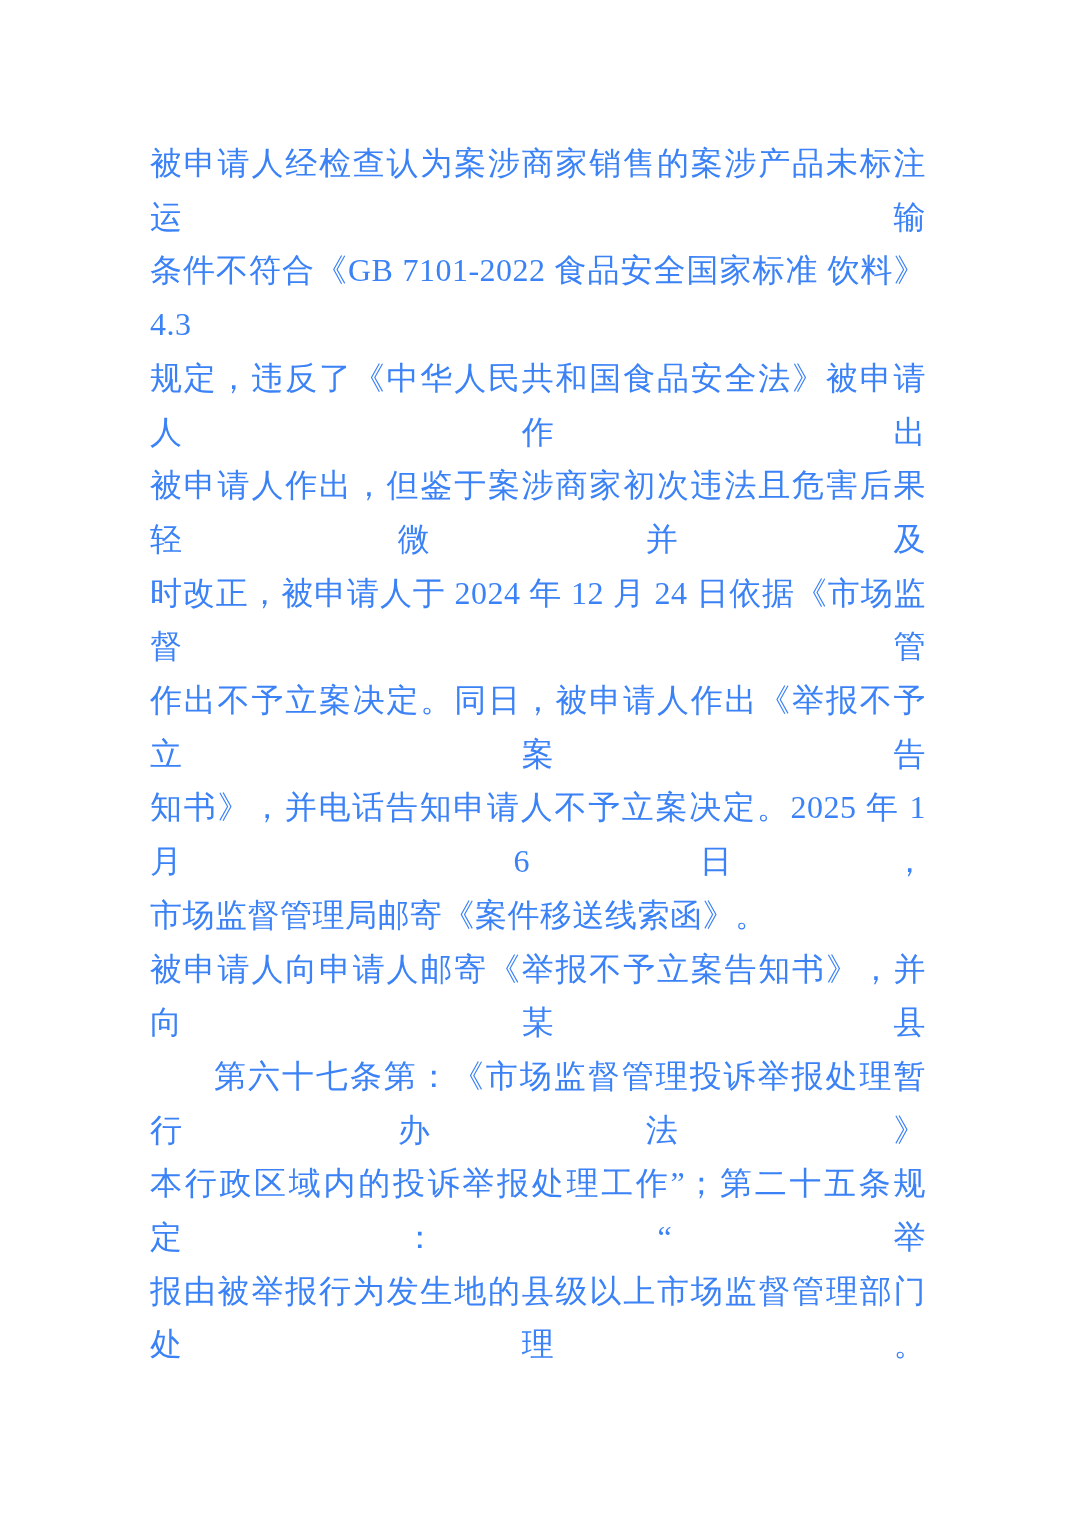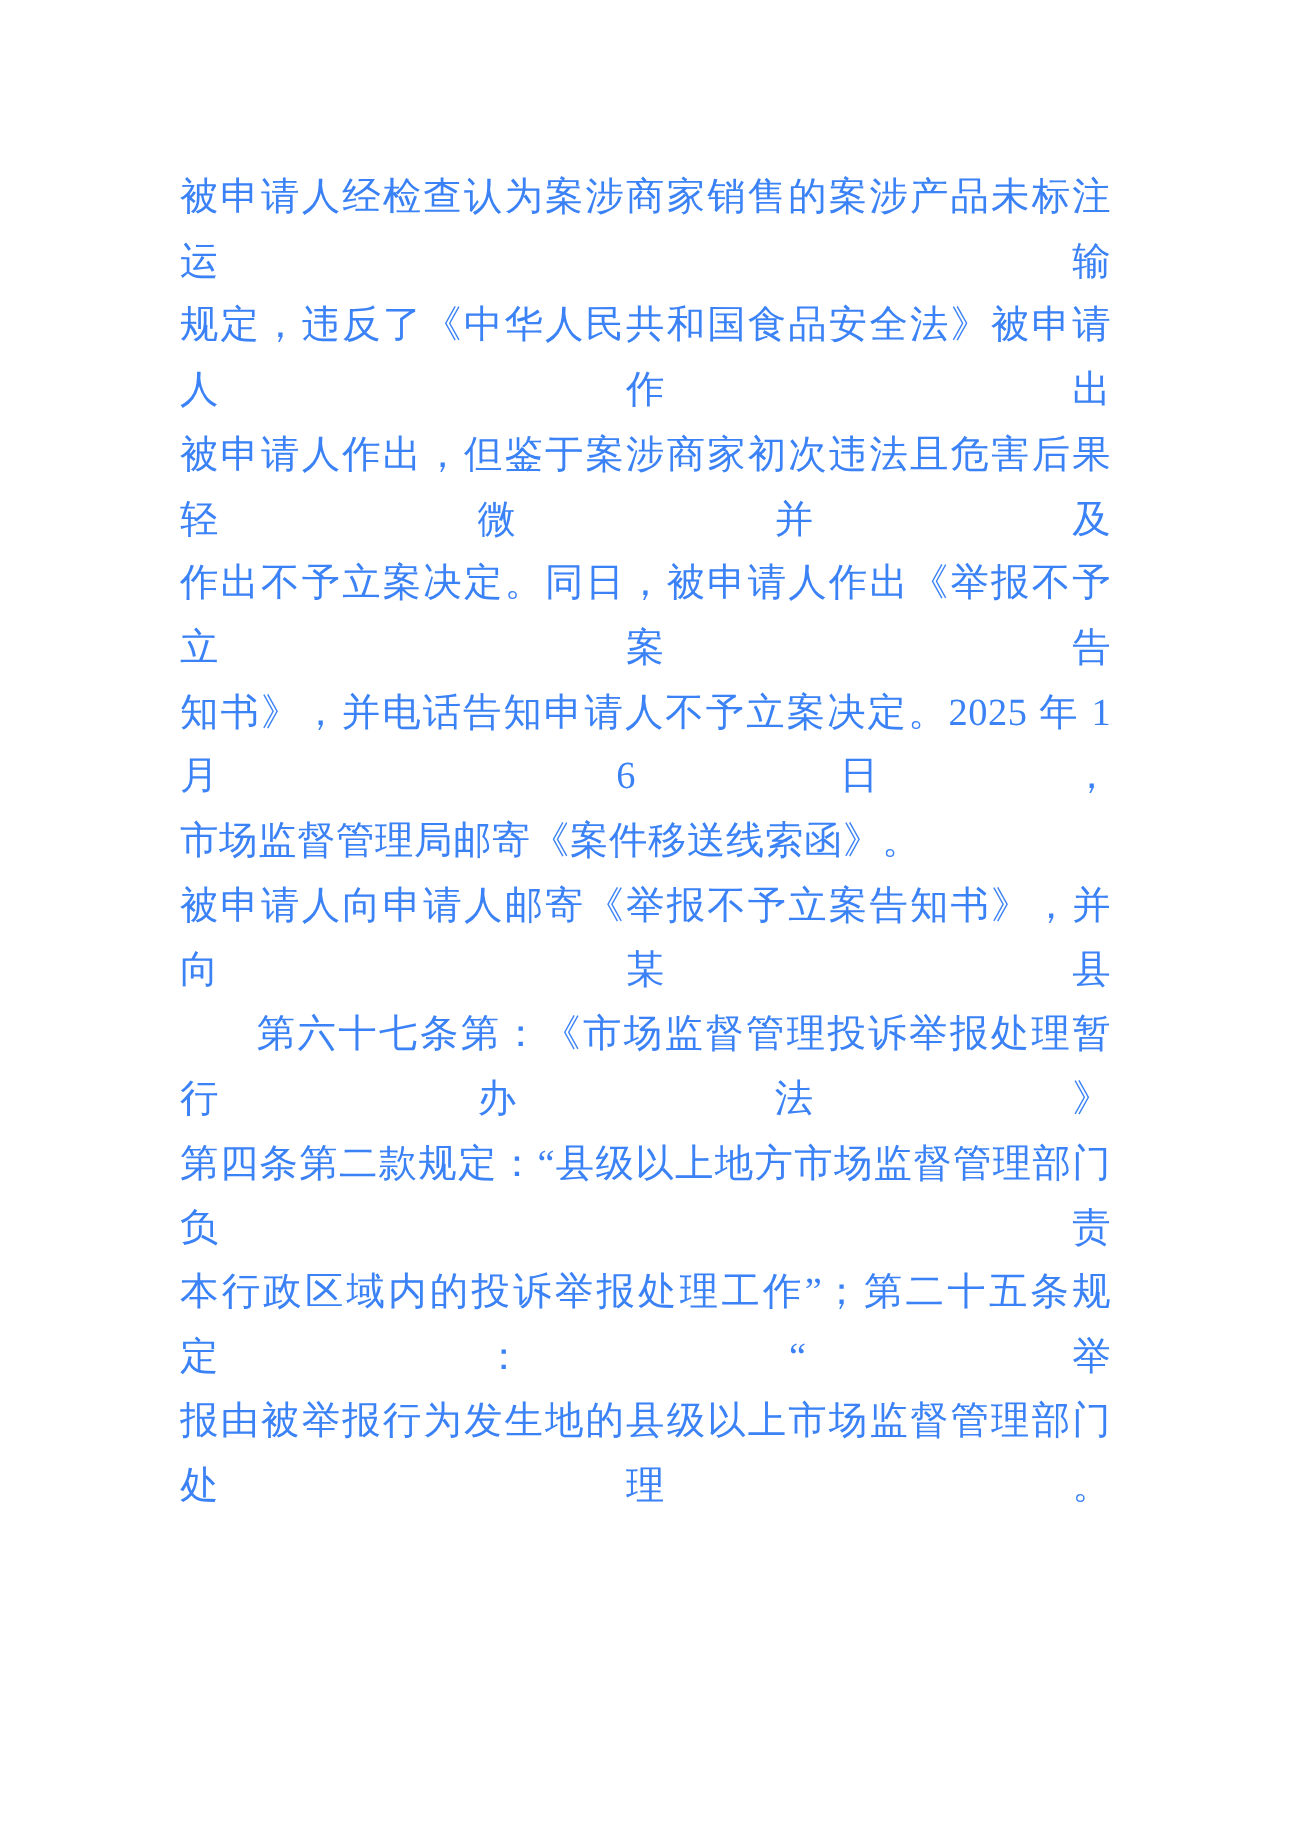--- a/index.html
+++ b/index.html
@@ -50,6 +50,7 @@
   <div class="content">
       <div class="paragraph">
         <div class="line">被申请人经检查认为案涉商家销售的案涉产品未标注运输</div>
+        <div class="line">条件不符合《GB 7101-2022 食品安全国家标准 饮料》4.3</div>
         <div class="line">规定，违反了《中华人民共和国食品安全法》被申请人作出</div>
         <div class="line">被申请人作出，但鉴于案涉商家初次违法且危害后果轻微并及</div>
         <div class="line">作出不予立案决定。同日，被申请人作出《举报不予立案告</div>

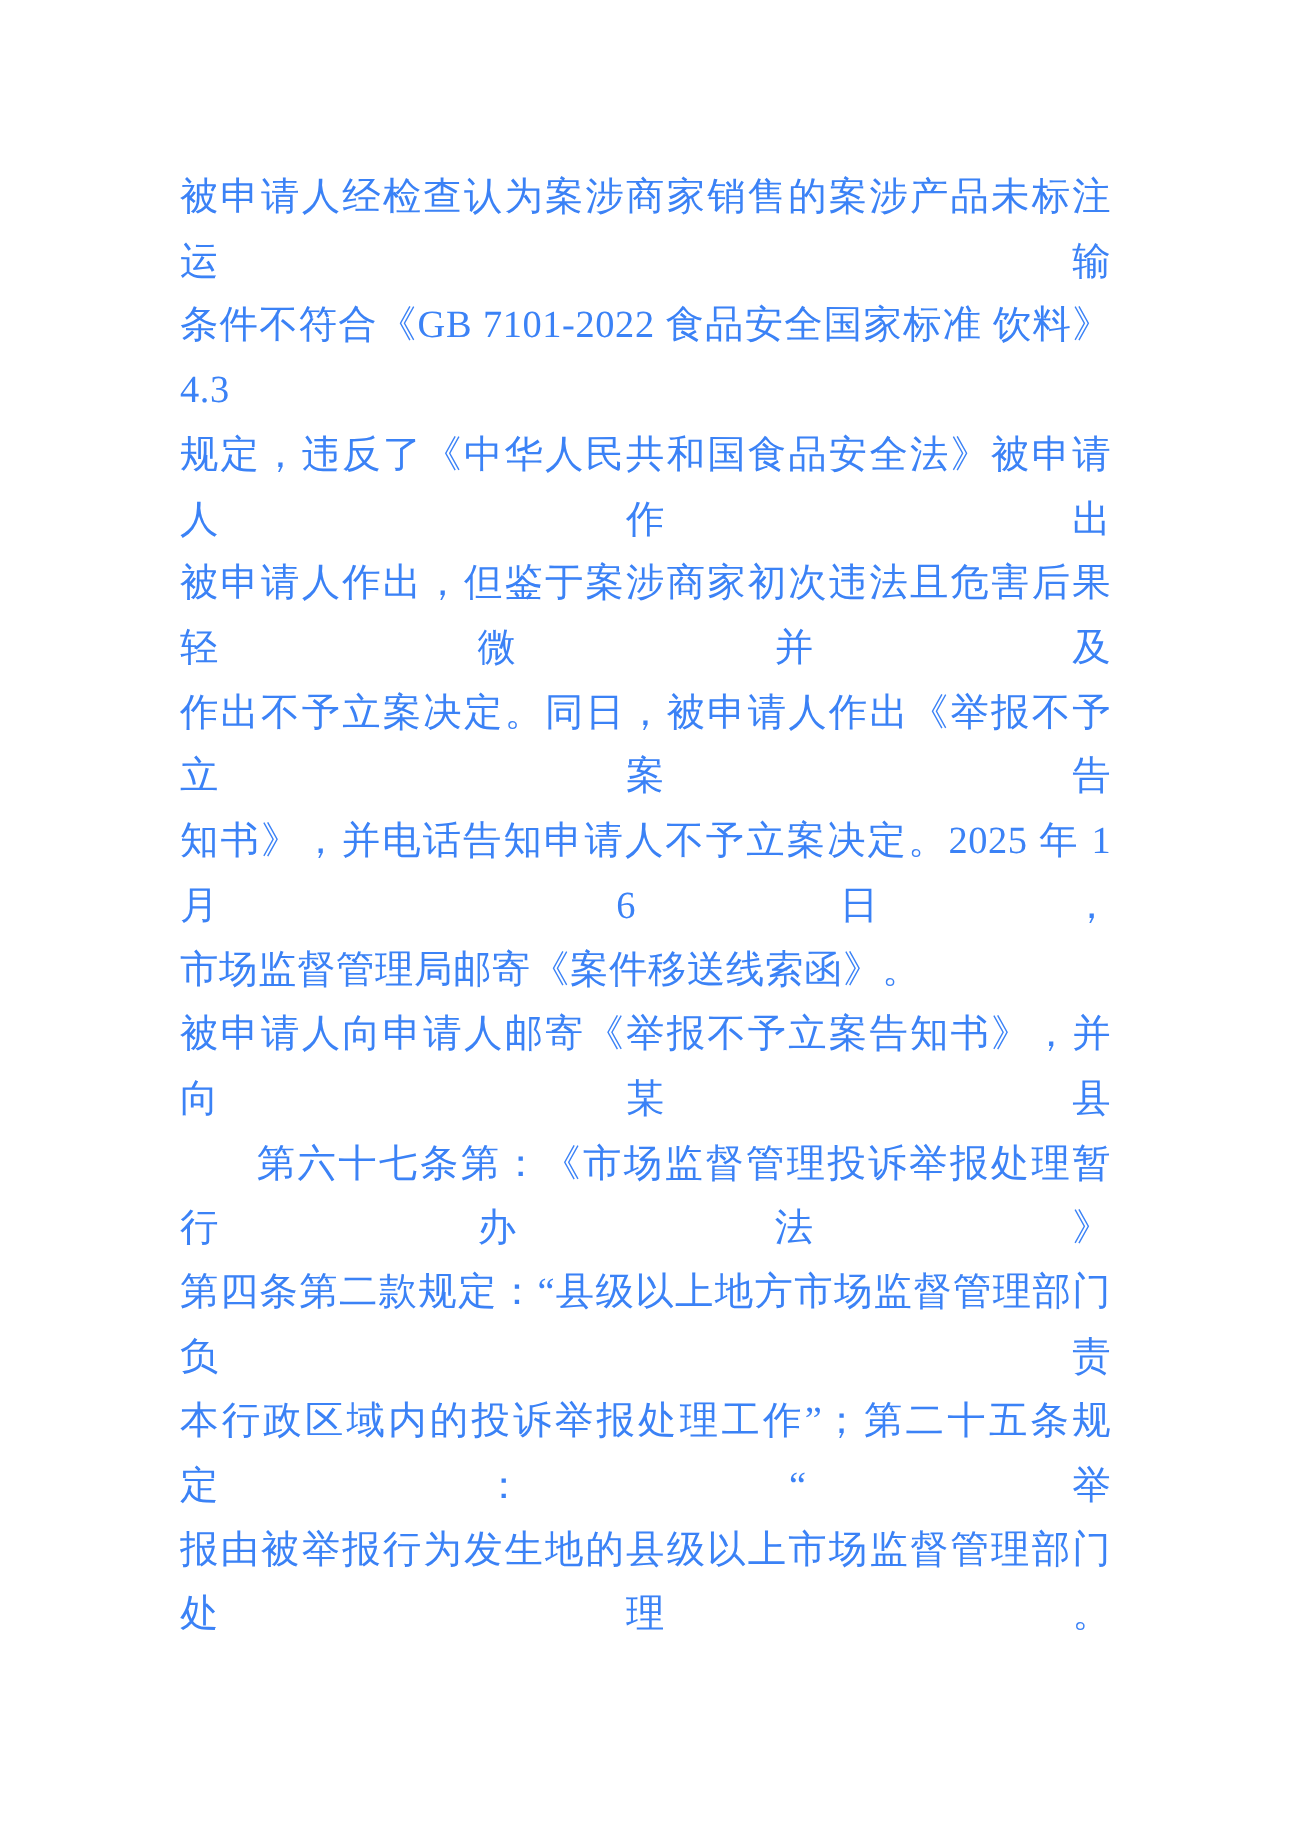--- a/index.html
+++ b/index.html
@@ -53,6 +53,7 @@
         <div class="line">条件不符合《GB 7101-2022 食品安全国家标准 饮料》4.3</div>
         <div class="line">规定，违反了《中华人民共和国食品安全法》被申请人作出</div>
         <div class="line">被申请人作出，但鉴于案涉商家初次违法且危害后果轻微并及</div>
+        <div class="line">时改正，被申请人于 2024 年 12 月 24 日依据《市场监督管</div>
         <div class="line">作出不予立案决定。同日，被申请人作出《举报不予立案告</div>
         <div class="line">知书》，并电话告知申请人不予立案决定。2025 年 1 月 6 日，</div>
         <div class="line last">市场监督管理局邮寄《案件移送线索函》。</div>

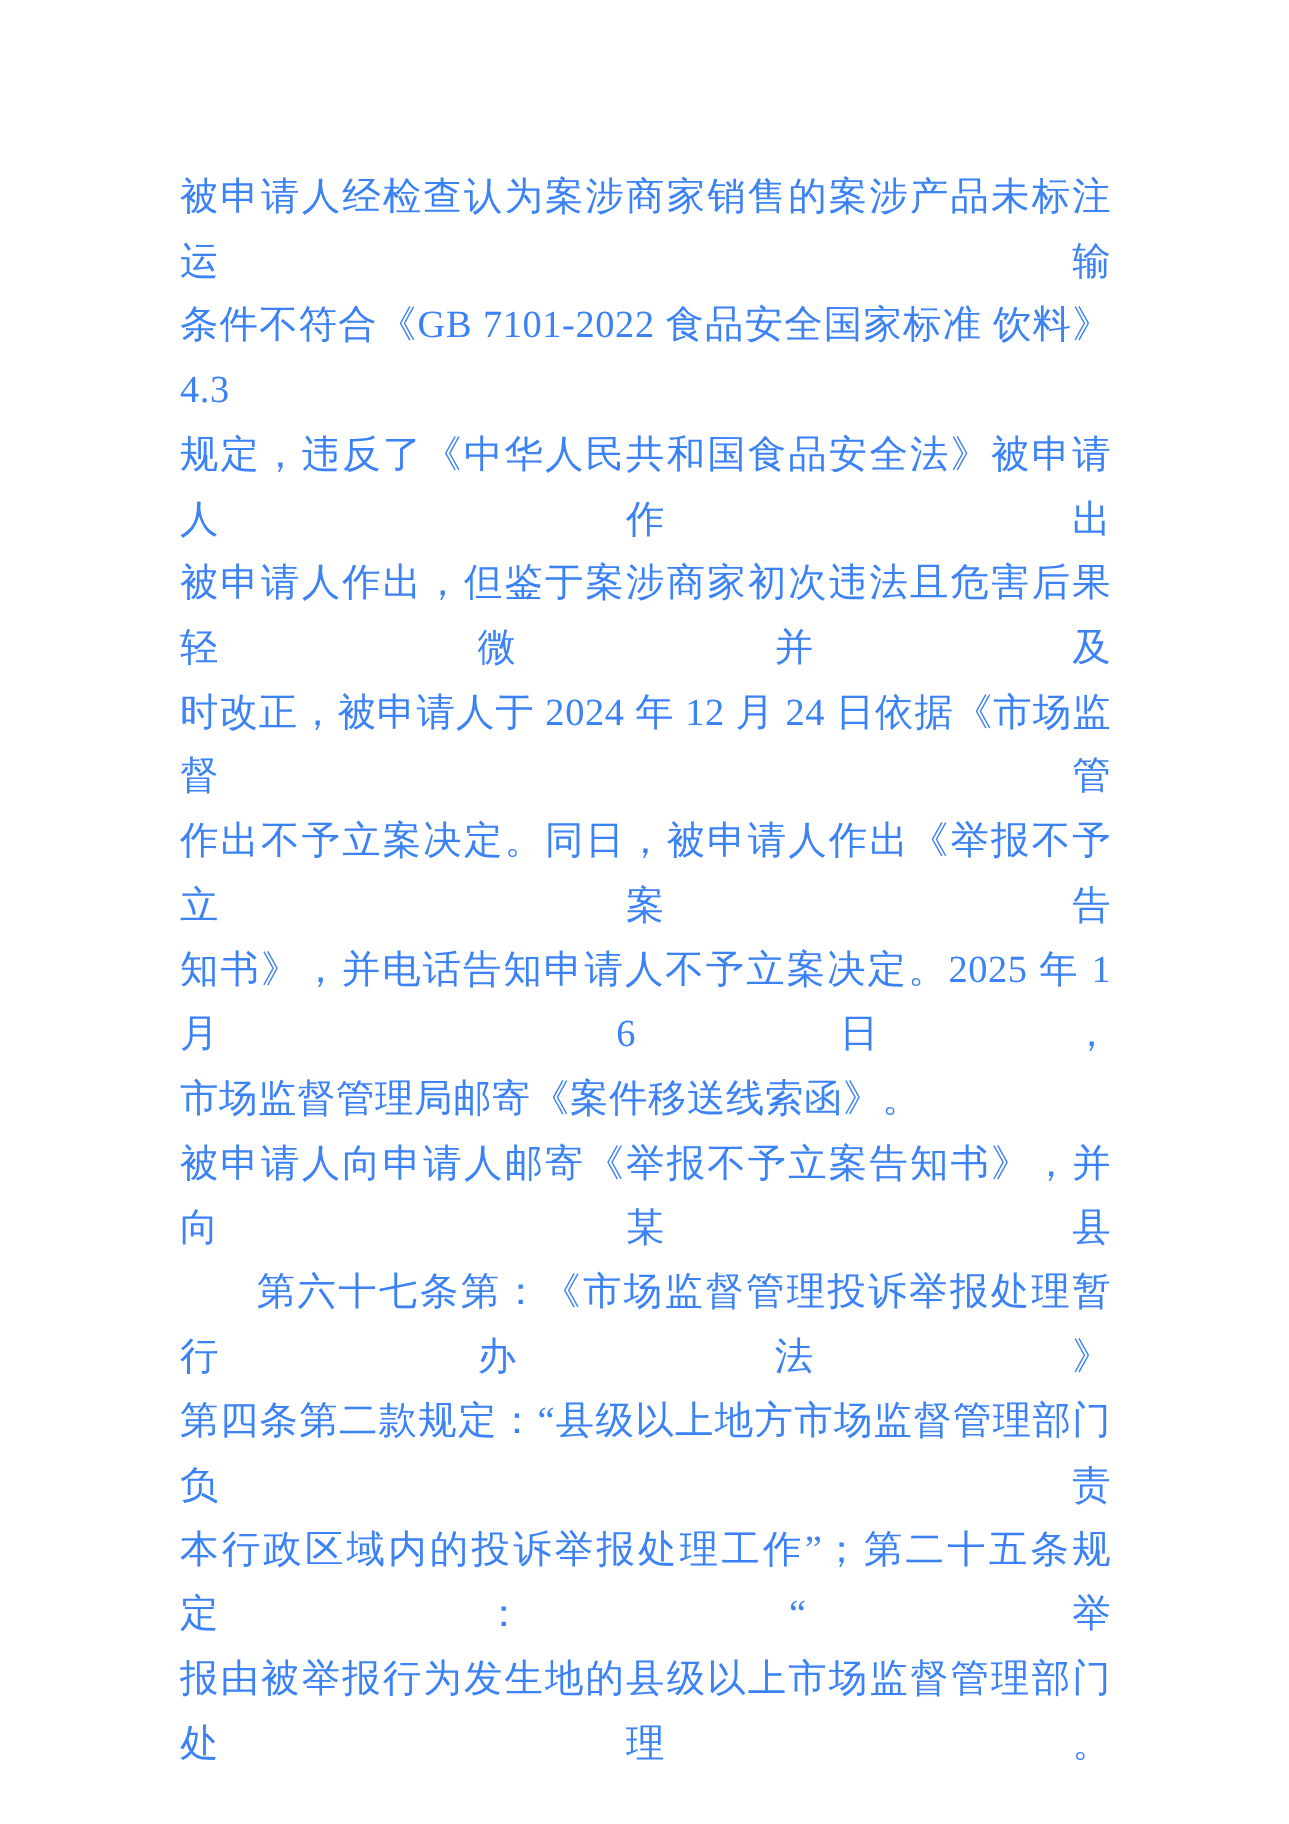--- a/index.html
+++ b/index.html
@@ -61,7 +61,6 @@
       </div>
       <div class="paragraph">
         <div class="line indent">第六十七条第：《市场监督管理投诉举报处理暂行办法》</div>
-        <div class="line">第四条第二款规定：“县级以上地方市场监督管理部门负责</div>
         <div class="line">本行政区域内的投诉举报处理工作”；第二十五条规定：“举</div>
         <div class="line">报由被举报行为发生地的县级以上市场监督管理部门处理。</div>
       </div>

